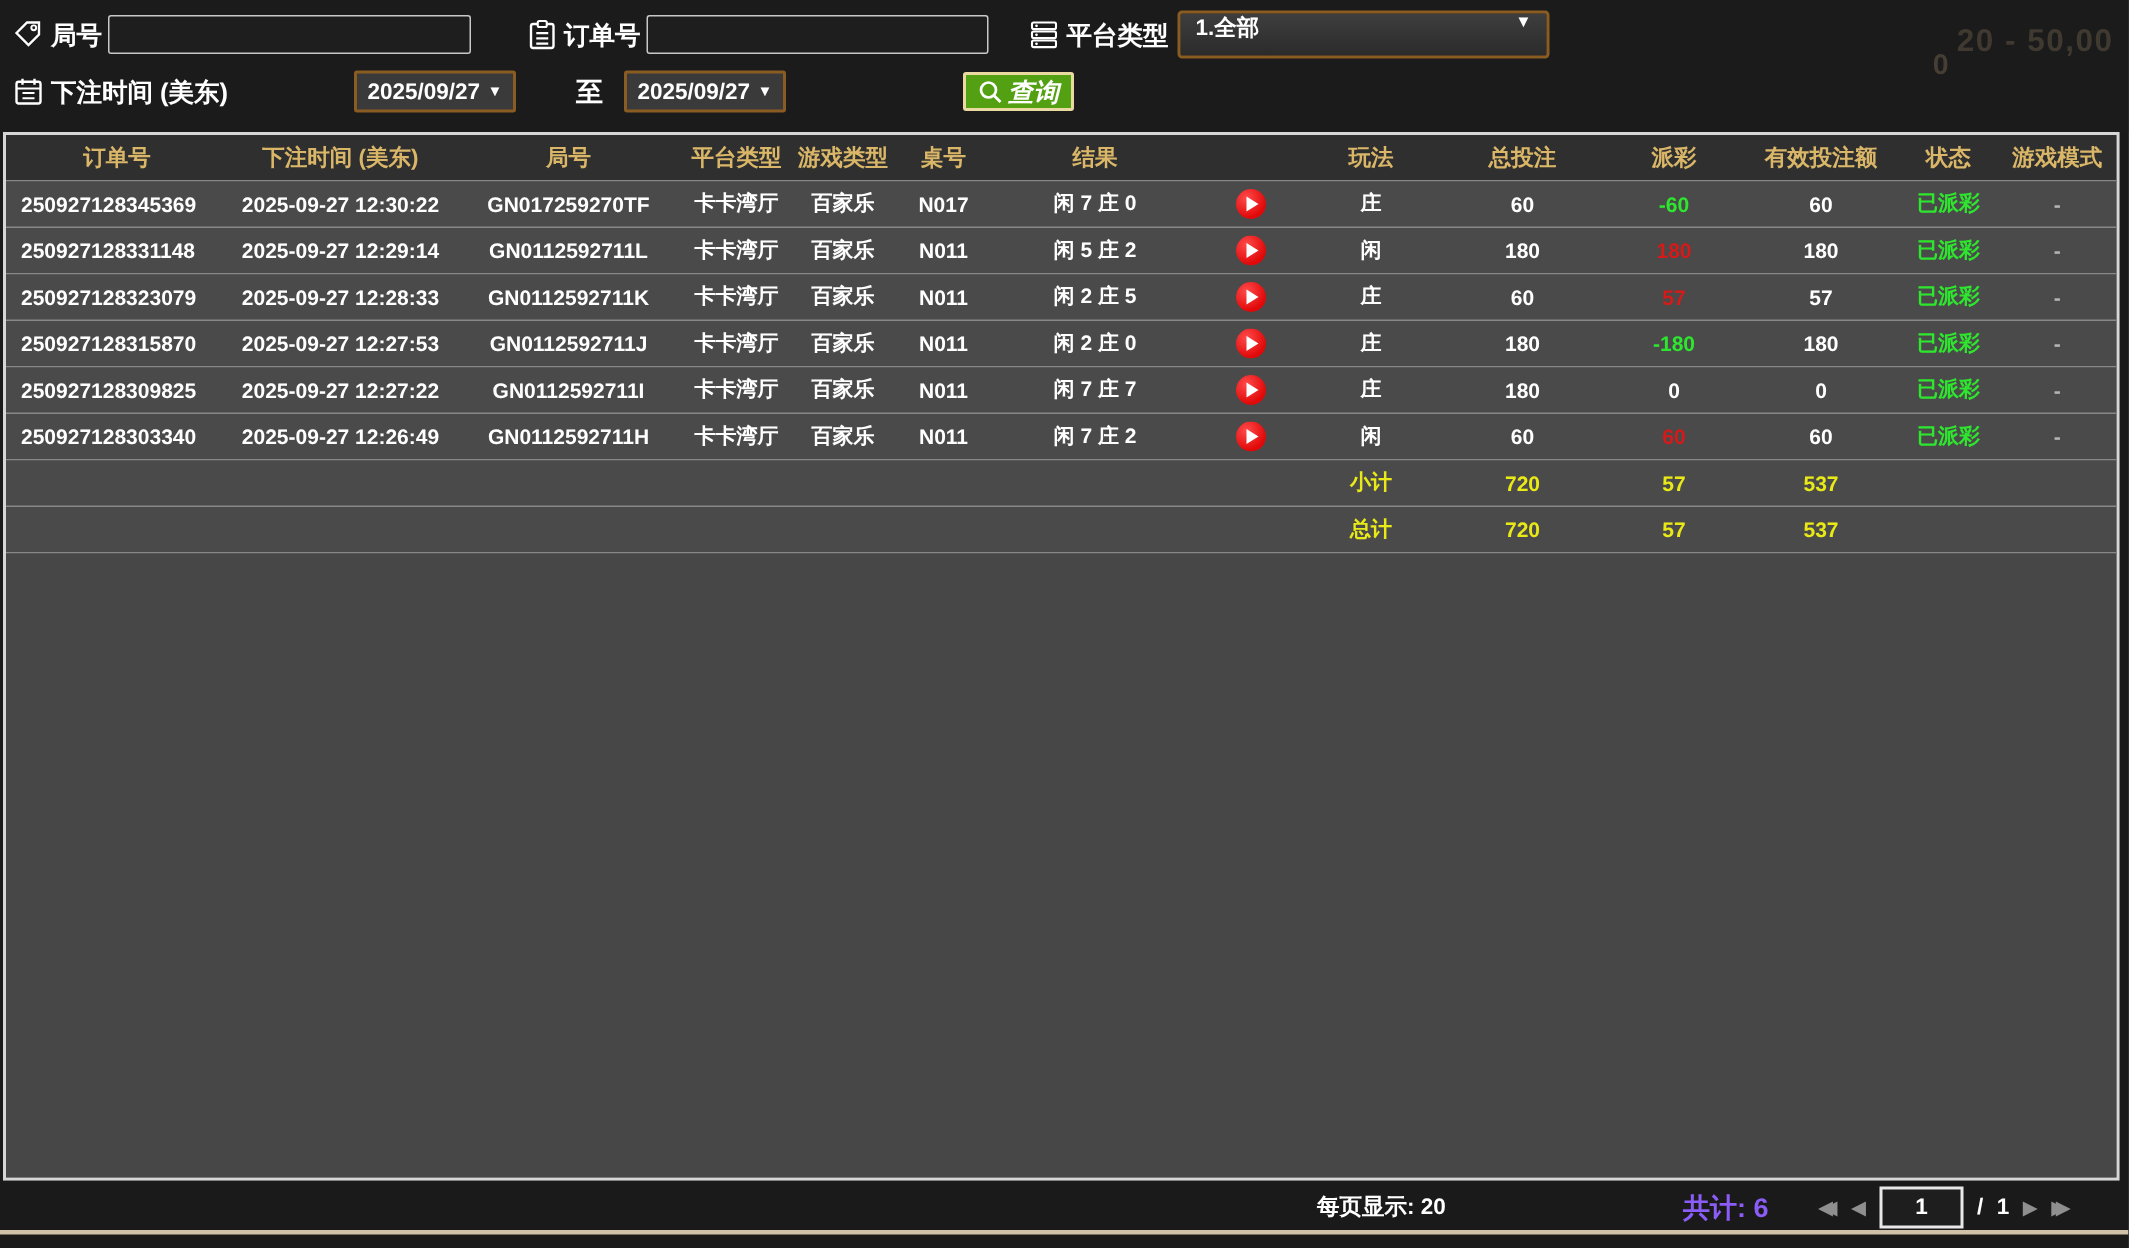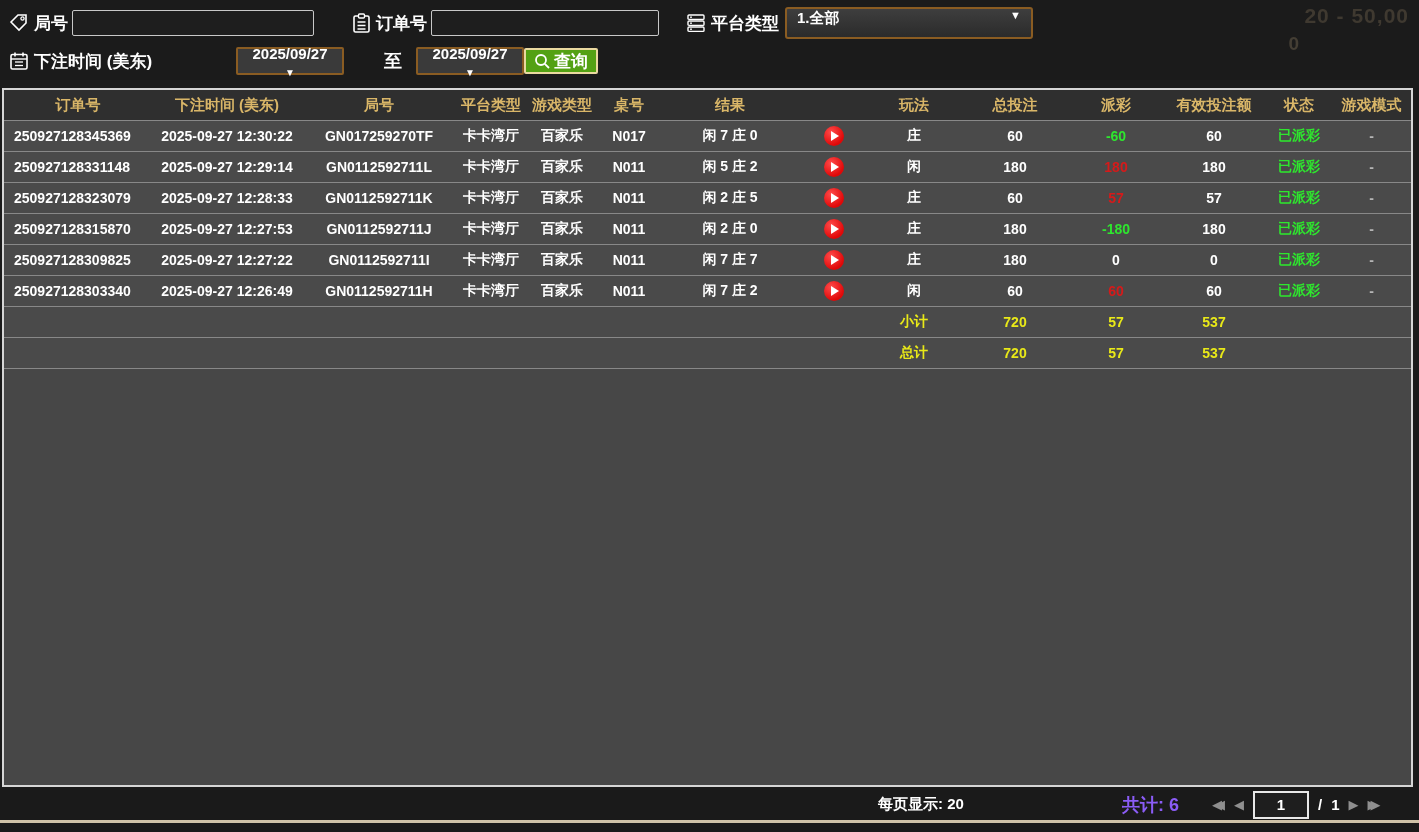--- a/index.html
+++ b/index.html
@@ -91,7 +91,7 @@
   .roadblock{position:absolute;top:0;left:845px;width:42px;height:9px;background:#571010;}
   
   .ghost{position:absolute;font-weight:bold;pointer-events:none;white-space:nowrap;}
-  .g-top1{right:10px;top:4px;color:#3f3930;font-size:21px;letter-spacing:1px;}
+  .g-top1{right:10px;top:16px;color:#3f3930;font-size:21px;letter-spacing:1px;}
   .g-top2{right:120px;top:33px;color:#443e34;font-size:19px;}
   svg{display:block;}
 </style>

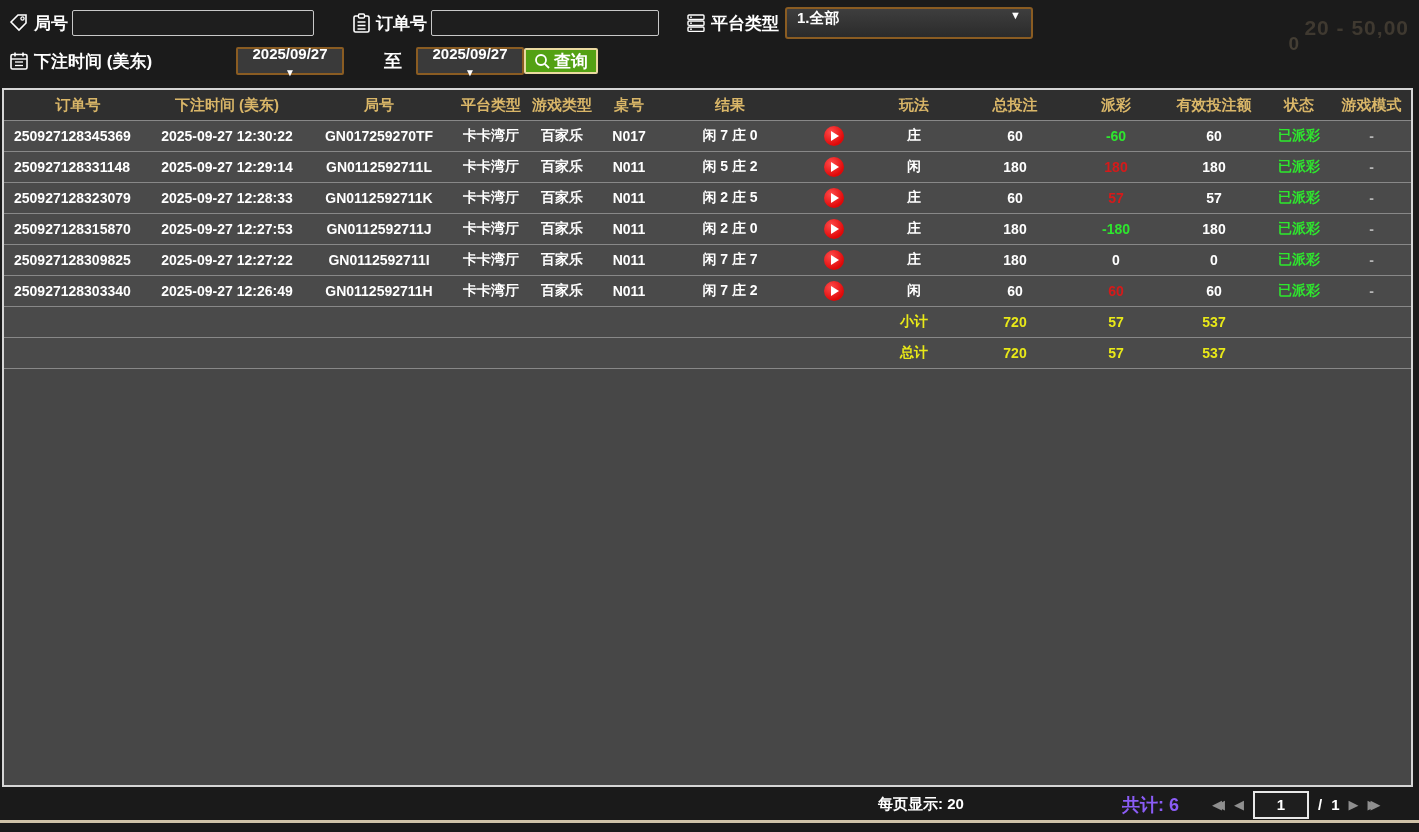--- a/index.html
+++ b/index.html
@@ -30,7 +30,7 @@
   .datebtn{
     width:104px;height:24px;background:#3a3a3a;border:2px solid #8a5c22;border-radius:2px;
     display:flex;align-items:center;justify-content:center;gap:5px;color:#fff;
-    font-size:15px;font-weight:bold;cursor:pointer;flex-direction:column;
+    font-size:15px;font-weight:bold;cursor:pointer;
   }
   .datebtn .caret{font-size:10px;}
   .to-label{color:#fff;font-weight:bold;font-size:18px;}

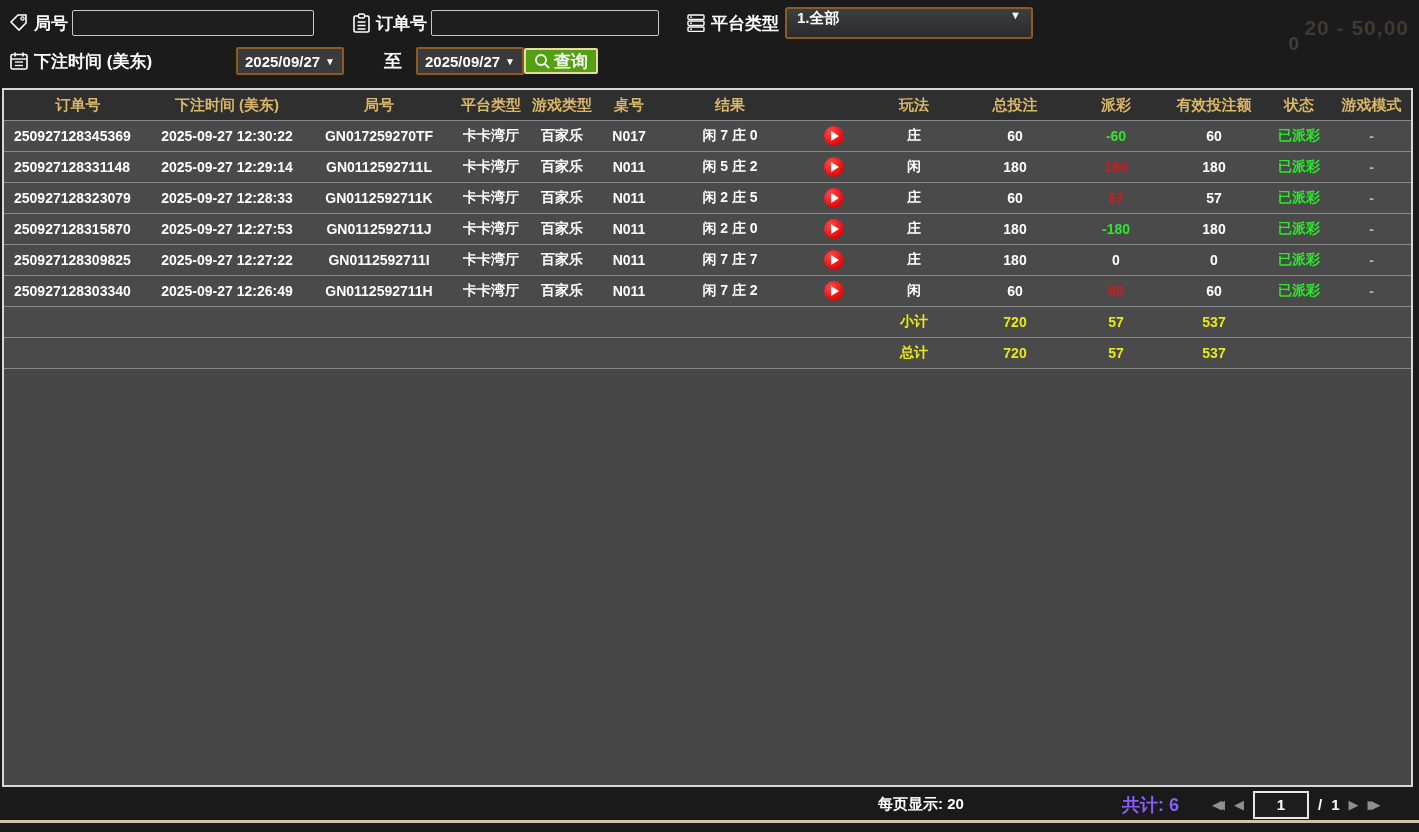--- a/index.html
+++ b/index.html
@@ -156,7 +156,7 @@
       <span>2025/09/27</span>
       <span class="caret">▼</span>
     </div>
-    <button class="search-btn" style="">
+    <button class="search-btn" style="margin-left:118px;font-style:italic;">
       <span style="display:inline-flex;">
         <svg width="17" height="17" viewBox="0 0 17 17">
             <circle cx="7" cy="7" r="5" fill="none" stroke="#fff" stroke-width="1.8"></circle>

